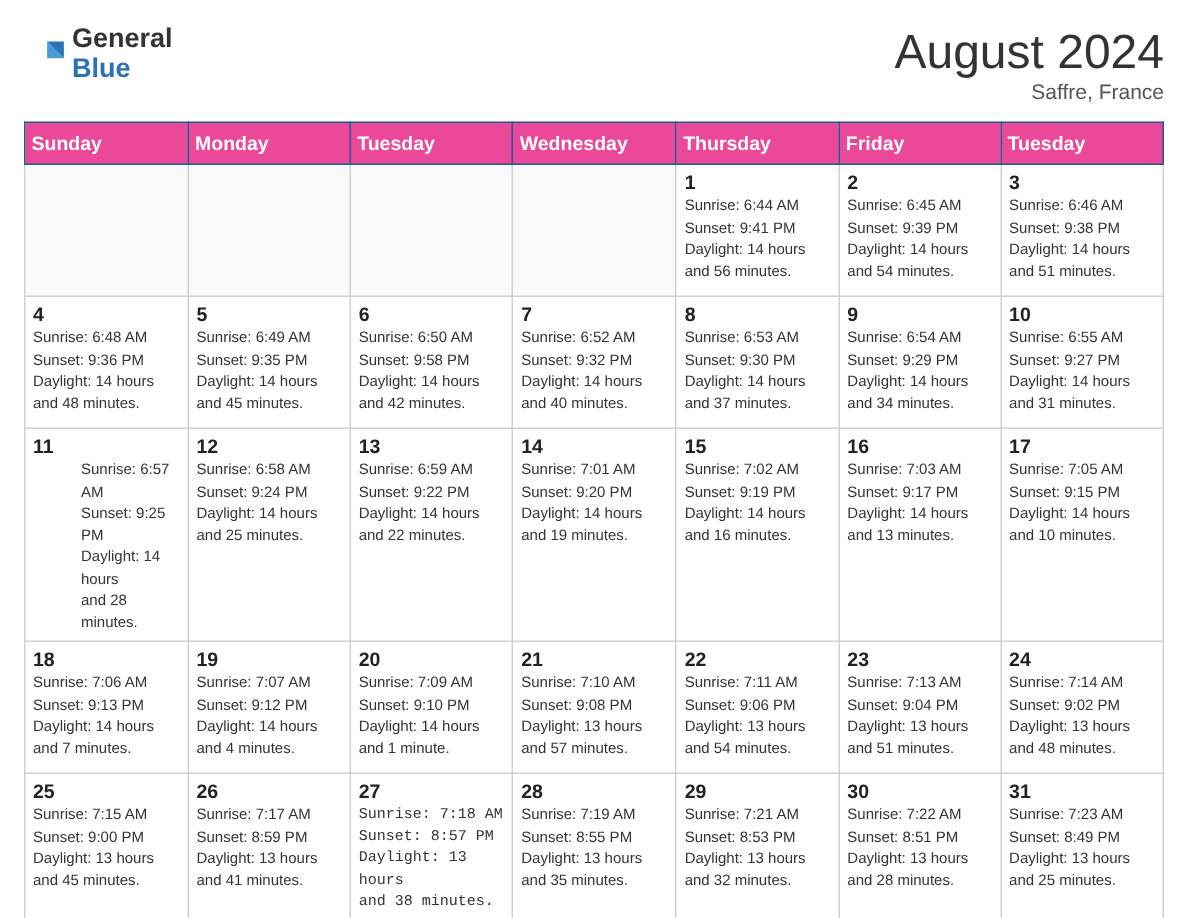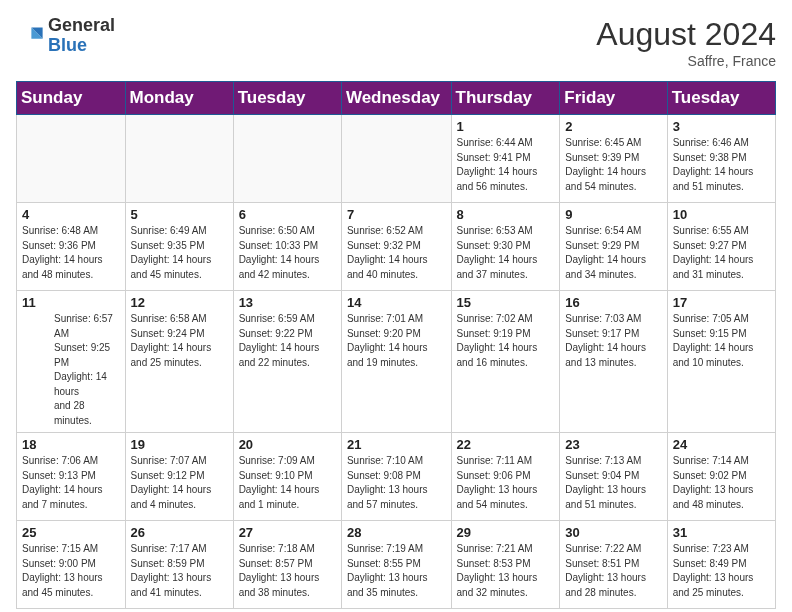--- a/index.html
+++ b/index.html
@@ -50,9 +50,9 @@
       border: 1px solid #ccc;
     }
     .calendar th {
-      background: #701a75;
+      background: #ec4899;
       color: #fff;
-      font-size: 17px;
+      font-size: 13px;
       font-weight: bold;
       padding: 6px 4px;
       text-align: left;

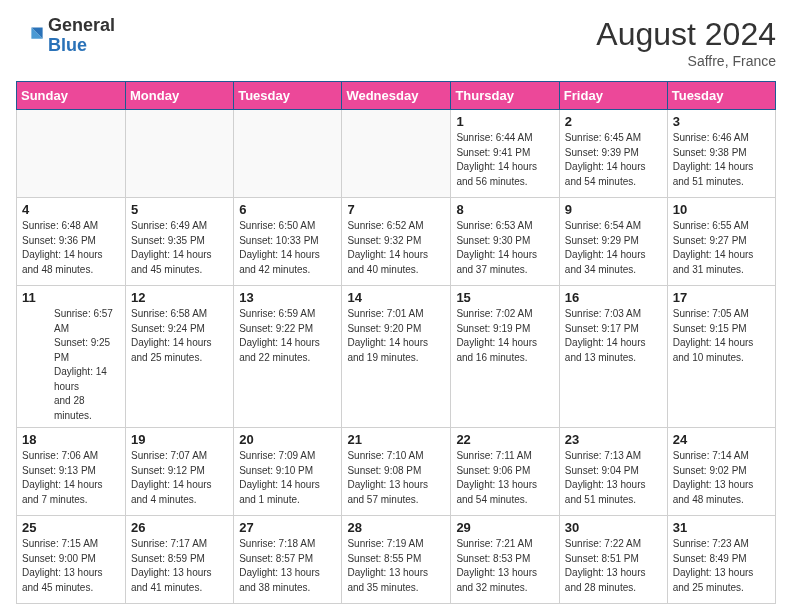--- a/index.html
+++ b/index.html
@@ -180,7 +180,7 @@
         <td>
           <div class="day-num">6</div>
           <div class="day-info" style="white-space: pre-line;">Sunrise: 6:50 AM
-Sunset: 10:33 PM
+Sunset: 9:58 PM
 Daylight: 14 hours
 and 42 minutes.</div>
         </td>

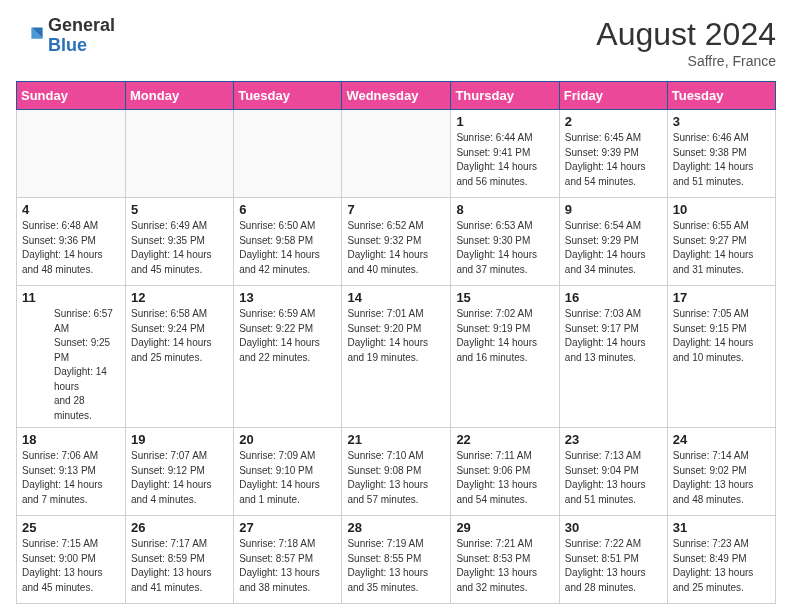--- a/index.html
+++ b/index.html
@@ -332,7 +332,7 @@
         </td>
         <td>
           <div class="day-num">27</div>
-          <div class="day-info" style="white-space: pre-line;">Sunrise: 7:18 AM
+          <div class="day-info" style="white-space: pre-line; font-family: Liberation Mono, monospace;">Sunrise: 7:18 AM
 Sunset: 8:57 PM
 Daylight: 13 hours
 and 38 minutes.</div>

